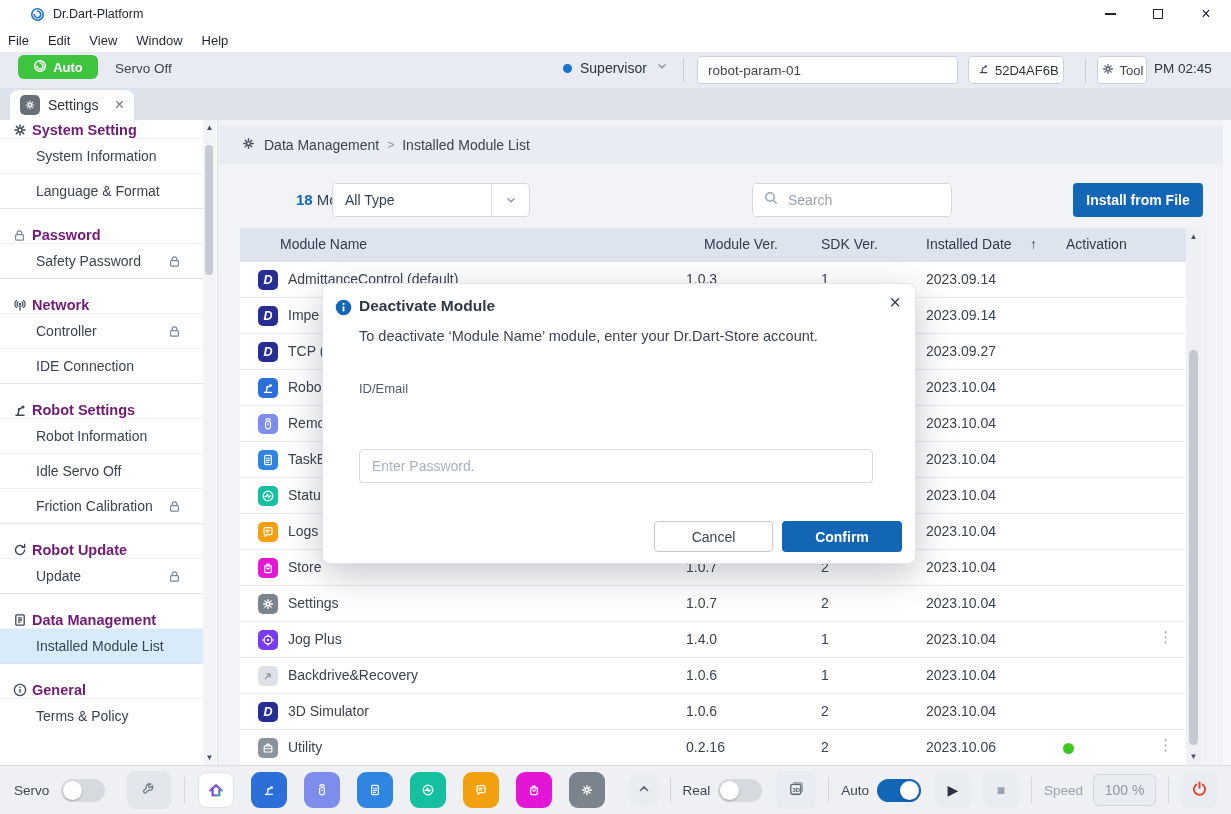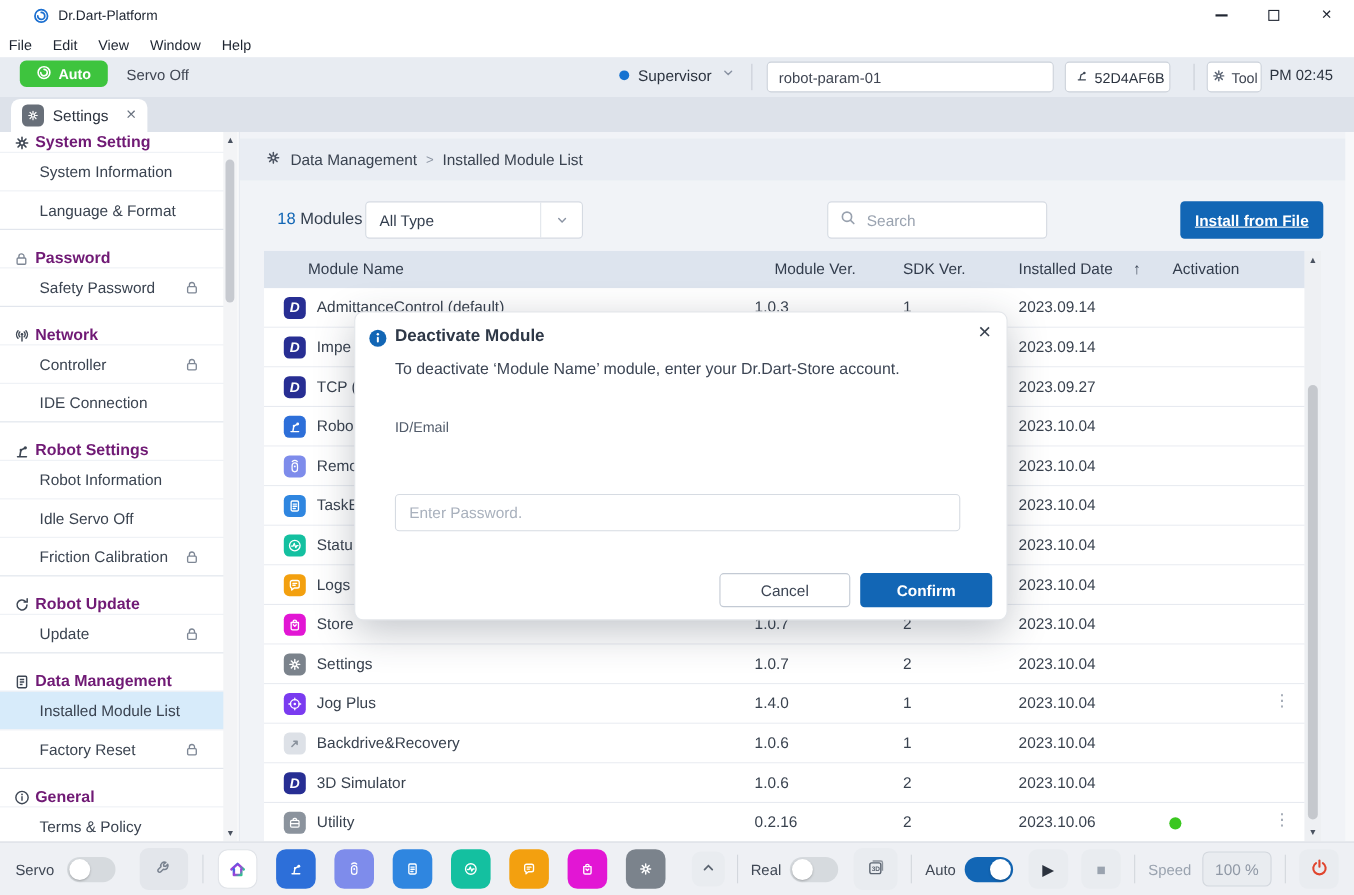--- a/index.html
+++ b/index.html
@@ -60,7 +60,7 @@
   .crumb-sep{color:#8b94a2;font-size:12px;}
   .filters{position:absolute;left:0;top:63px;width:1013px;height:34px;}
   .mod-count{position:absolute;left:34px;top:8px;font-size:15px;color:#333e4e;}
-  .mod-count b{color:var(--accent);font-weight:normal;}
+  .mod-count b{color:var(--accent);font-weight:bold;margin-left:44px;}
   .select{position:absolute;top:0;height:34px;background:#fff;border:1px solid #d5dae2;border-radius:4px;display:flex;align-items:center;font-size:14px;color:#333e4e;}
   .select .sel-text{padding-left:12px;flex:1;}
   .select .sel-chev{width:38px;height:100%;border-left:1px solid #e2e6ec;display:flex;align-items:center;justify-content:center;}

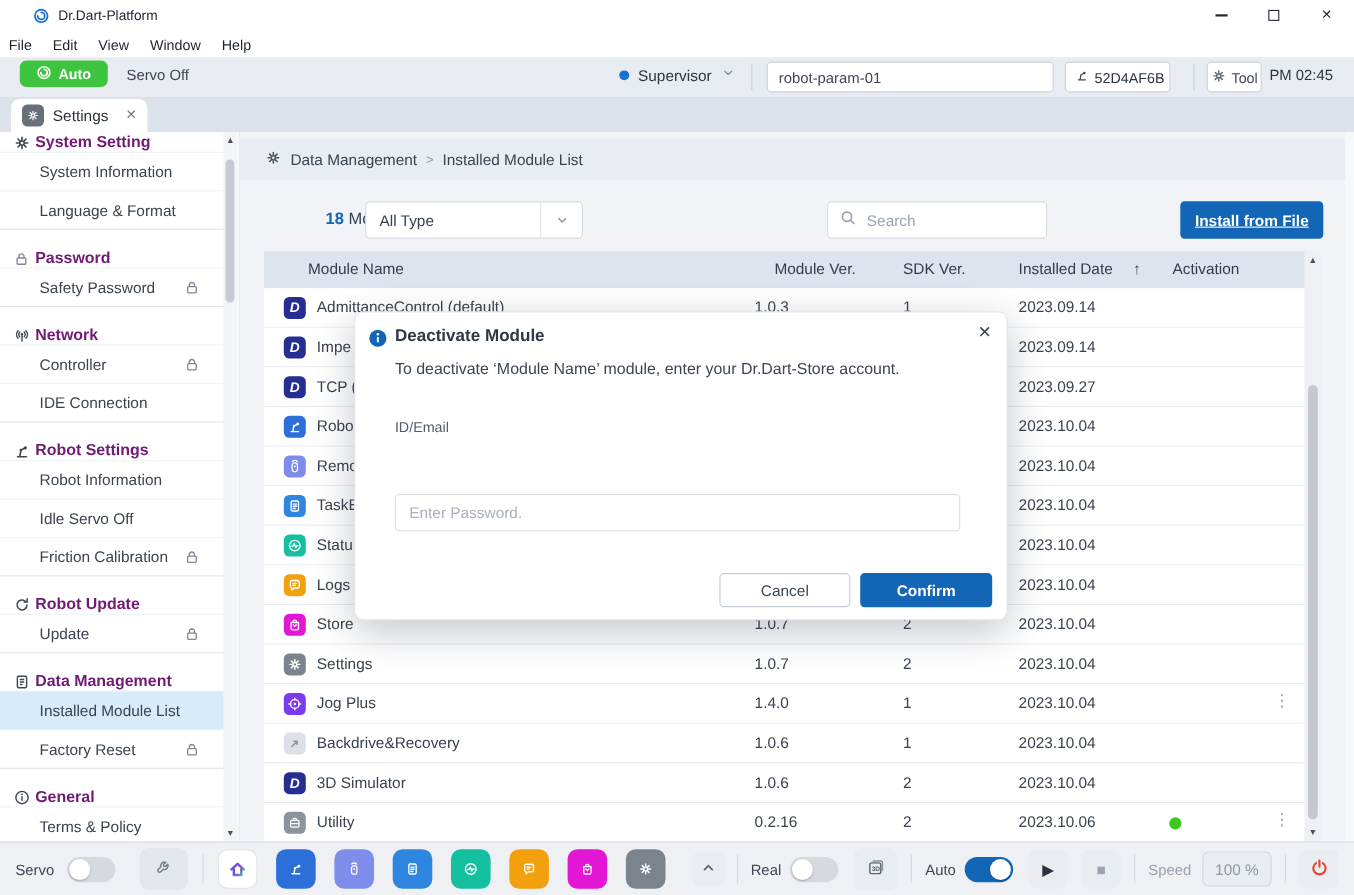--- a/index.html
+++ b/index.html
@@ -69,7 +69,7 @@
   .searchbox{position:absolute;left:534px;top:0;width:200px;height:34px;background:#fff;border:1px solid #d5dae2;border-radius:4px;display:flex;align-items:center;padding:0 10px;gap:7px;}
   .searchbox input{border:none;outline:none;flex:1;font-size:14px;color:#333e4e;background:transparent;}
   .searchbox input::placeholder{color:#9aa3b0;}
-  .install-btn{position:absolute;left:855px;top:0;width:130px;height:34px;background:var(--accent);color:#fff;border:none;border-radius:4px;font-size:14px;font-weight:bold;cursor:pointer;text-decoration:underline;}
+  .install-btn{position:absolute;left:855px;top:0;width:130px;height:34px;background:var(--accent);color:#fff;border:none;border-radius:4px;font-size:14px;font-weight:bold;cursor:pointer;}
 
   
   .table{position:absolute;left:22px;top:108px;width:961px;height:537px;overflow:hidden;}

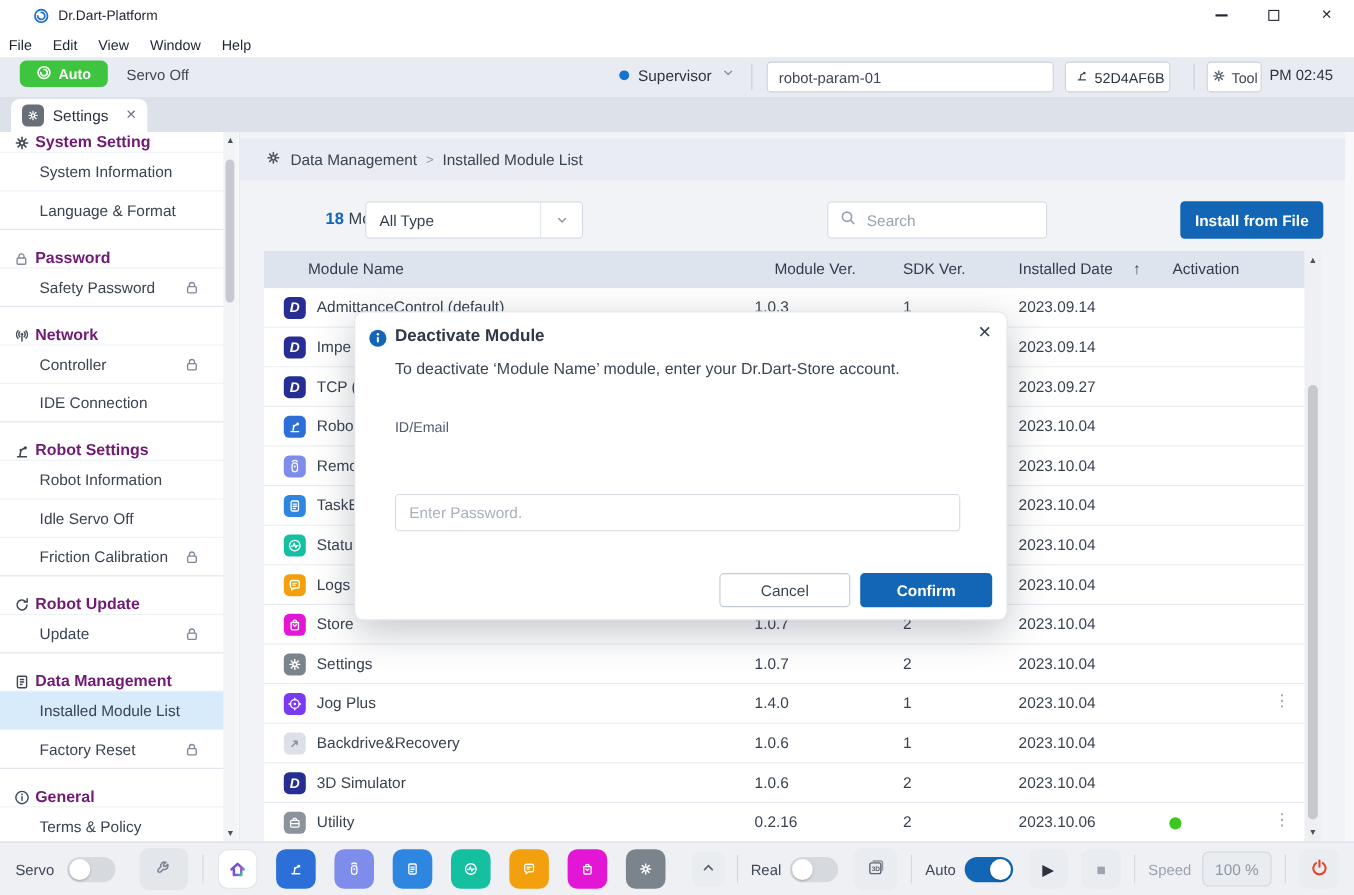--- a/index.html
+++ b/index.html
@@ -363,18 +363,6 @@
 
     <span class="s-label">Installed Module List</span>
 
-  </div>
-        <div class="side-row item">
-
-    <span class="s-label">Factory Reset</span>
-    <span class="s-lock">
-            <svg width="15" height="15" viewBox="0 0 16 16">
-              <g fill="none" stroke="#7e8795" stroke-width="1.3">
-                <rect x="3.8" y="7" width="8.4" height="6" rx="1"></rect>
-                <path d="M5.5 7V5.5a2.5 2.5 0 0 1 5 0V7"></path>
-              </g>
-            </svg>
-          </span>
   </div>
         <div class="side-row header">
     <span class="s-ico">

